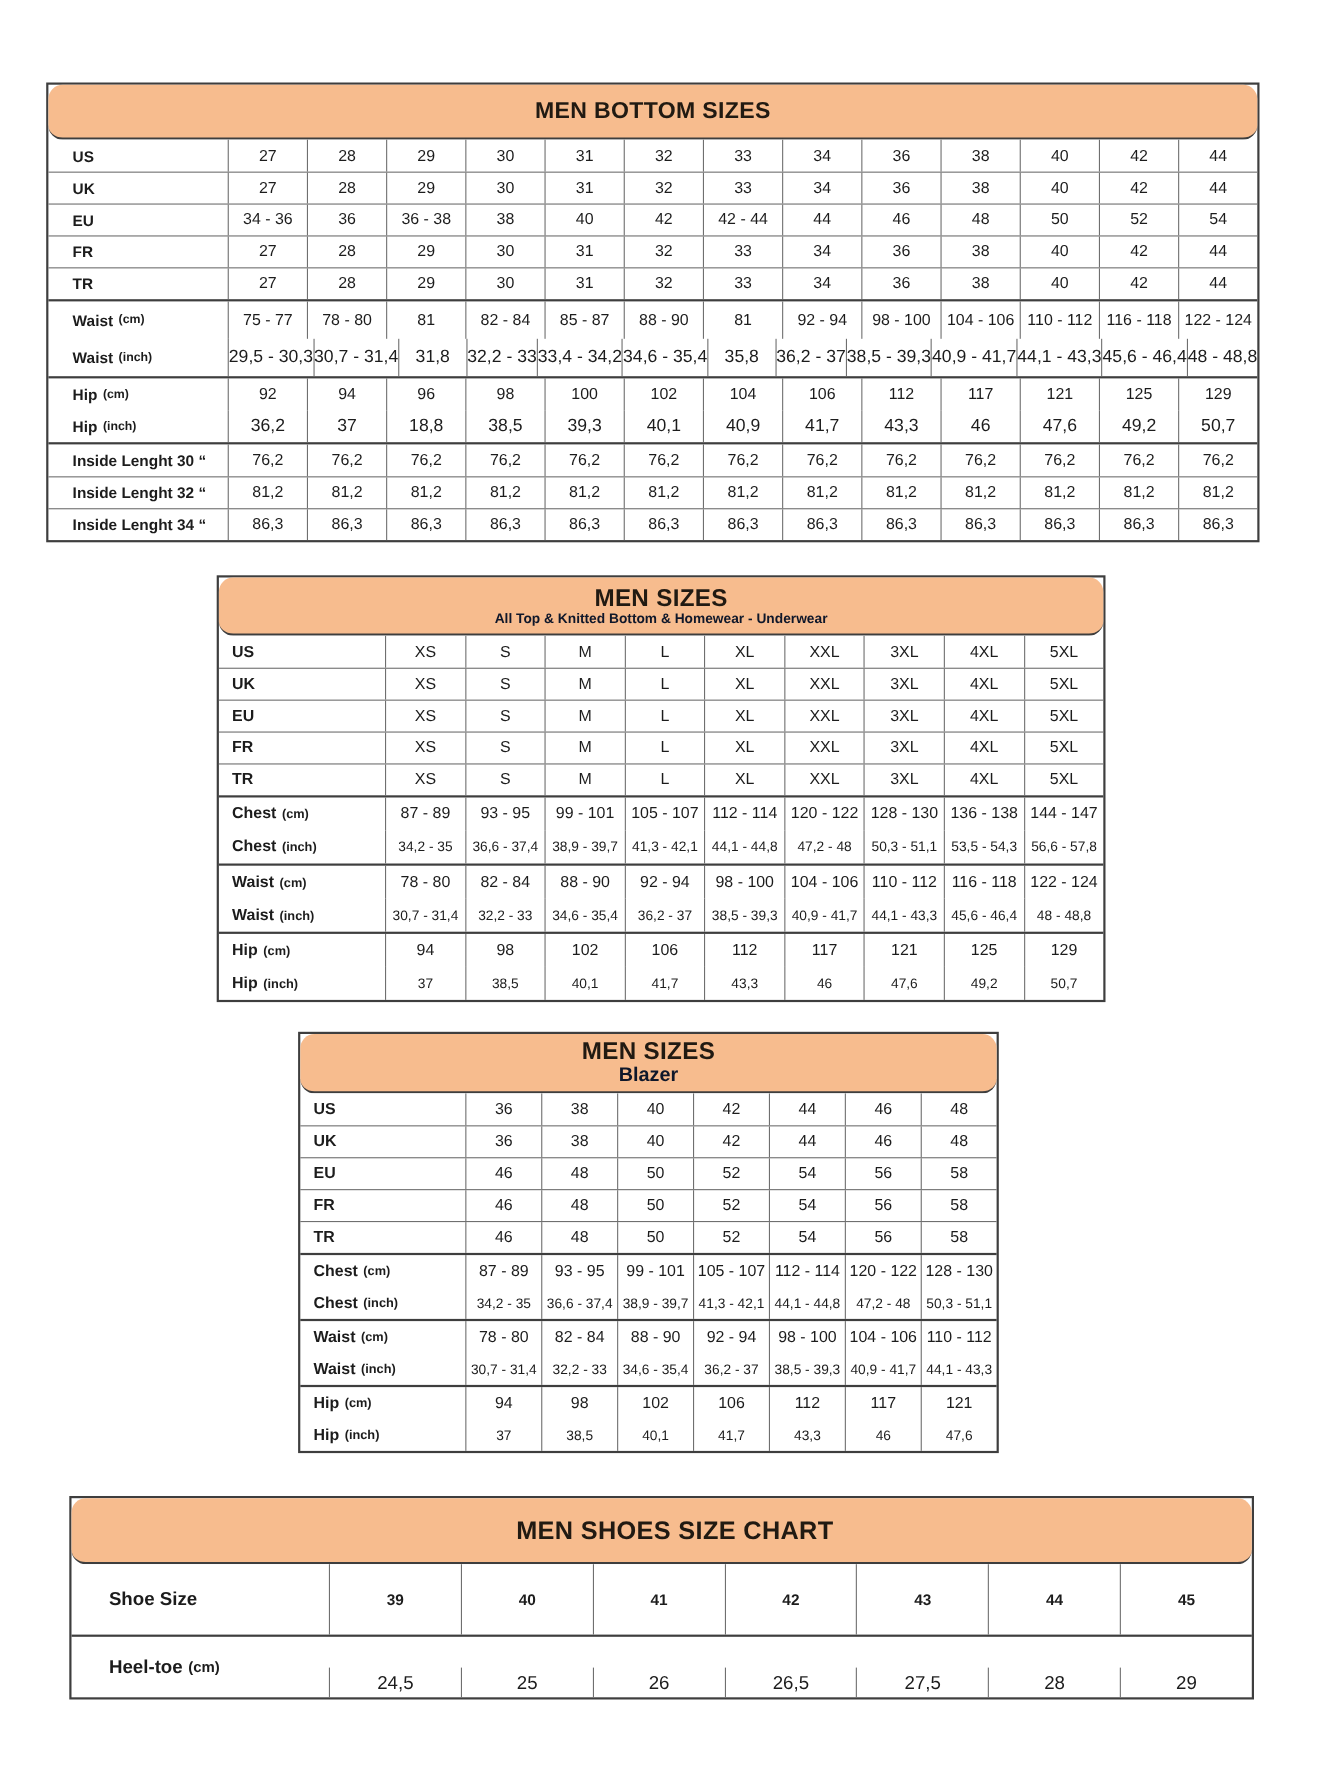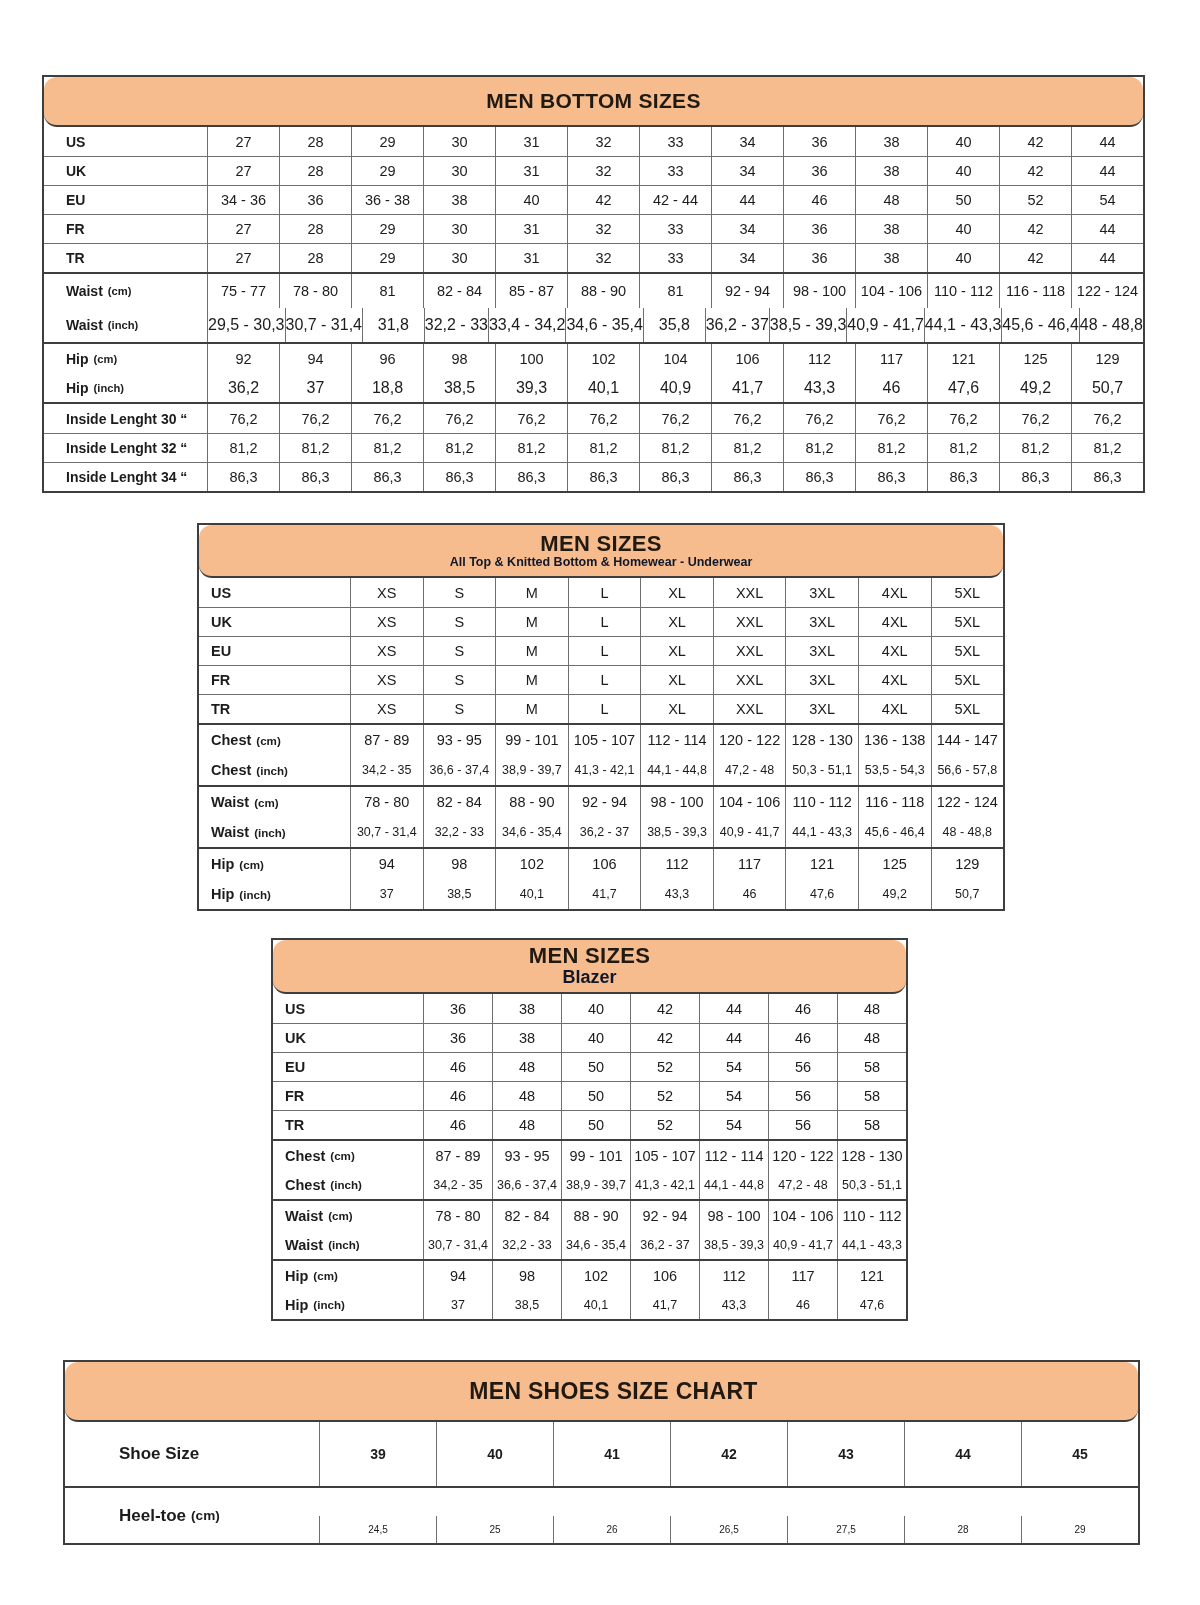--- a/index.html
+++ b/index.html
@@ -84,7 +84,7 @@
   .t4{left:63px;top:1360px;width:1077px;--labelw:234px;}
   .t4 .tbl-header{height:60px;}
   .t4 .tbl-title{font-size:23px;margin-left:24px;}
-  .t4 .cell-label{padding-left:34px;font-size:17px;margin-left:20px;}
+  .t4 .cell-label{padding-left:34px;font-size:17px;}
   .t4 .gi-0 .row{height:64px;}
   .t4 .gi-1 .row{height:55px;}
   .t4 .gi-0 .cell{font-size:14px;font-weight:700;}

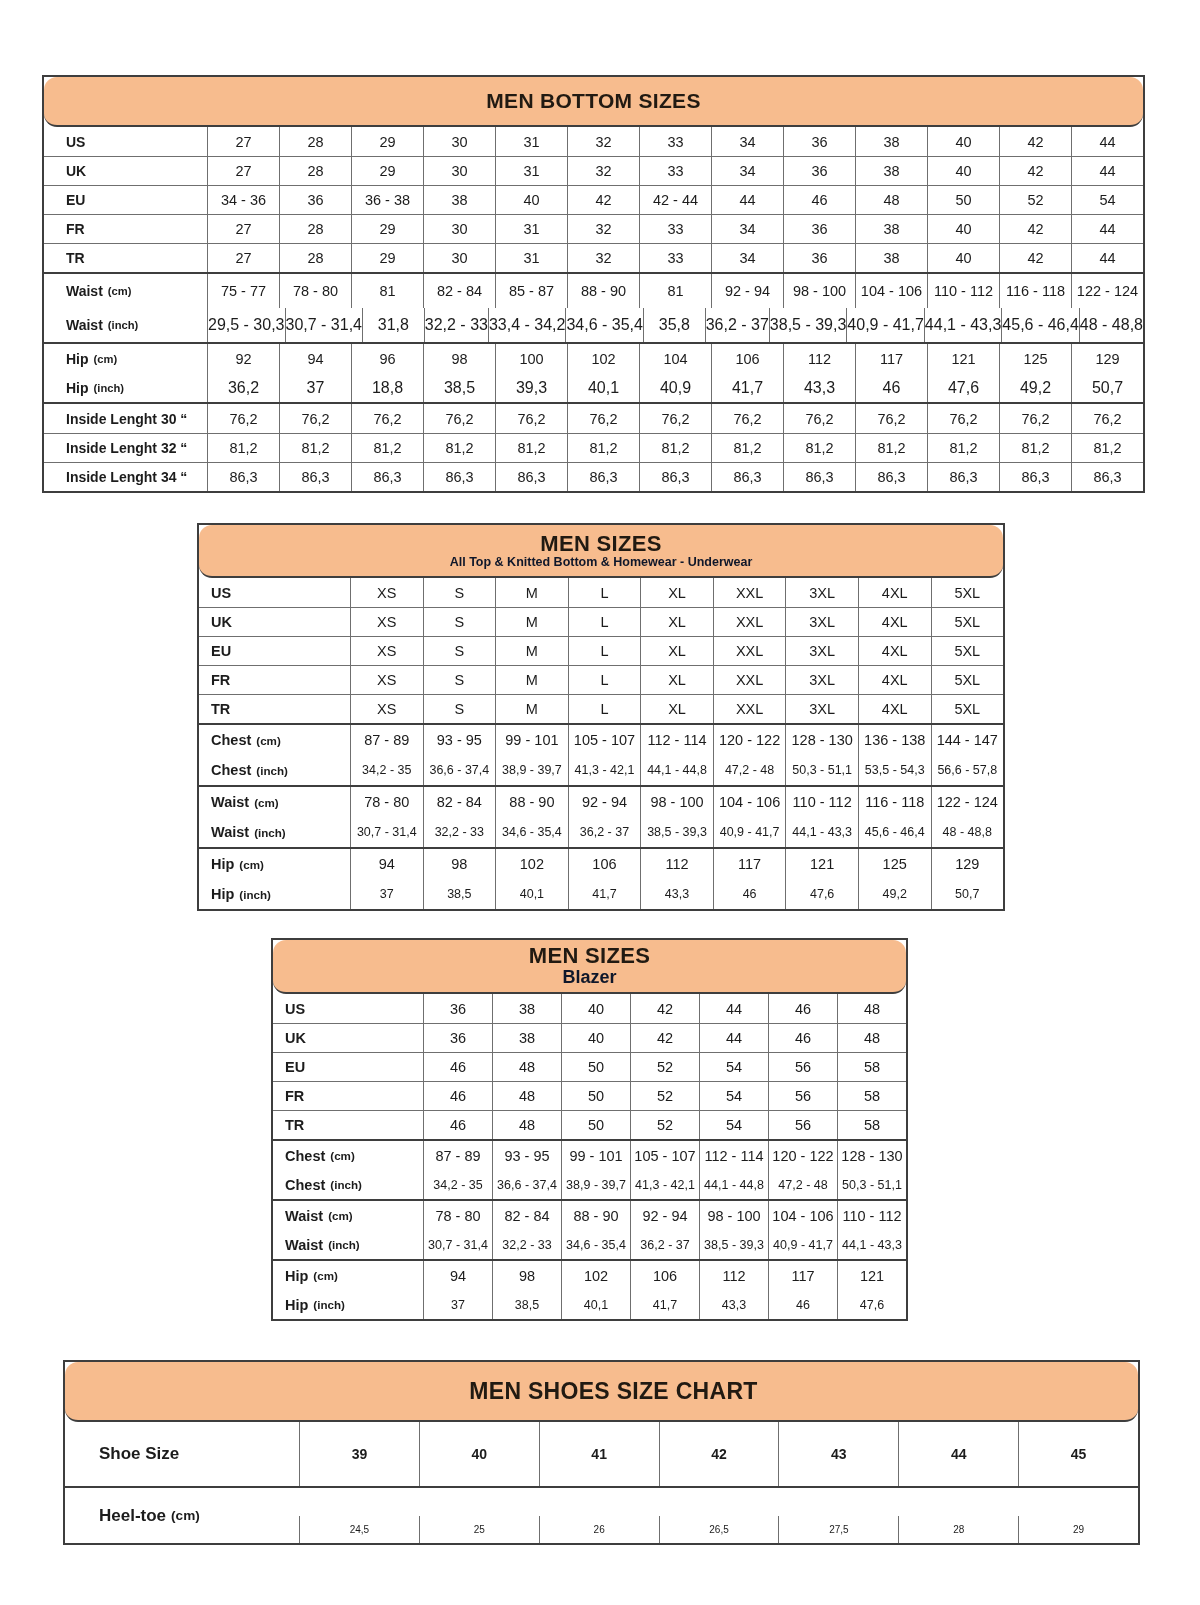--- a/index.html
+++ b/index.html
@@ -88,7 +88,7 @@
   .t4 .gi-0 .row{height:64px;}
   .t4 .gi-1 .row{height:55px;}
   .t4 .gi-0 .cell{font-size:14px;font-weight:700;}
-  .t4 .gi-1 .cell{font-size:10px;margin-top:28px;}
+  .t4 .gi-1 .cell{font-size:17px;margin-top:28px;}
 </style>
 </head>
 <body>

